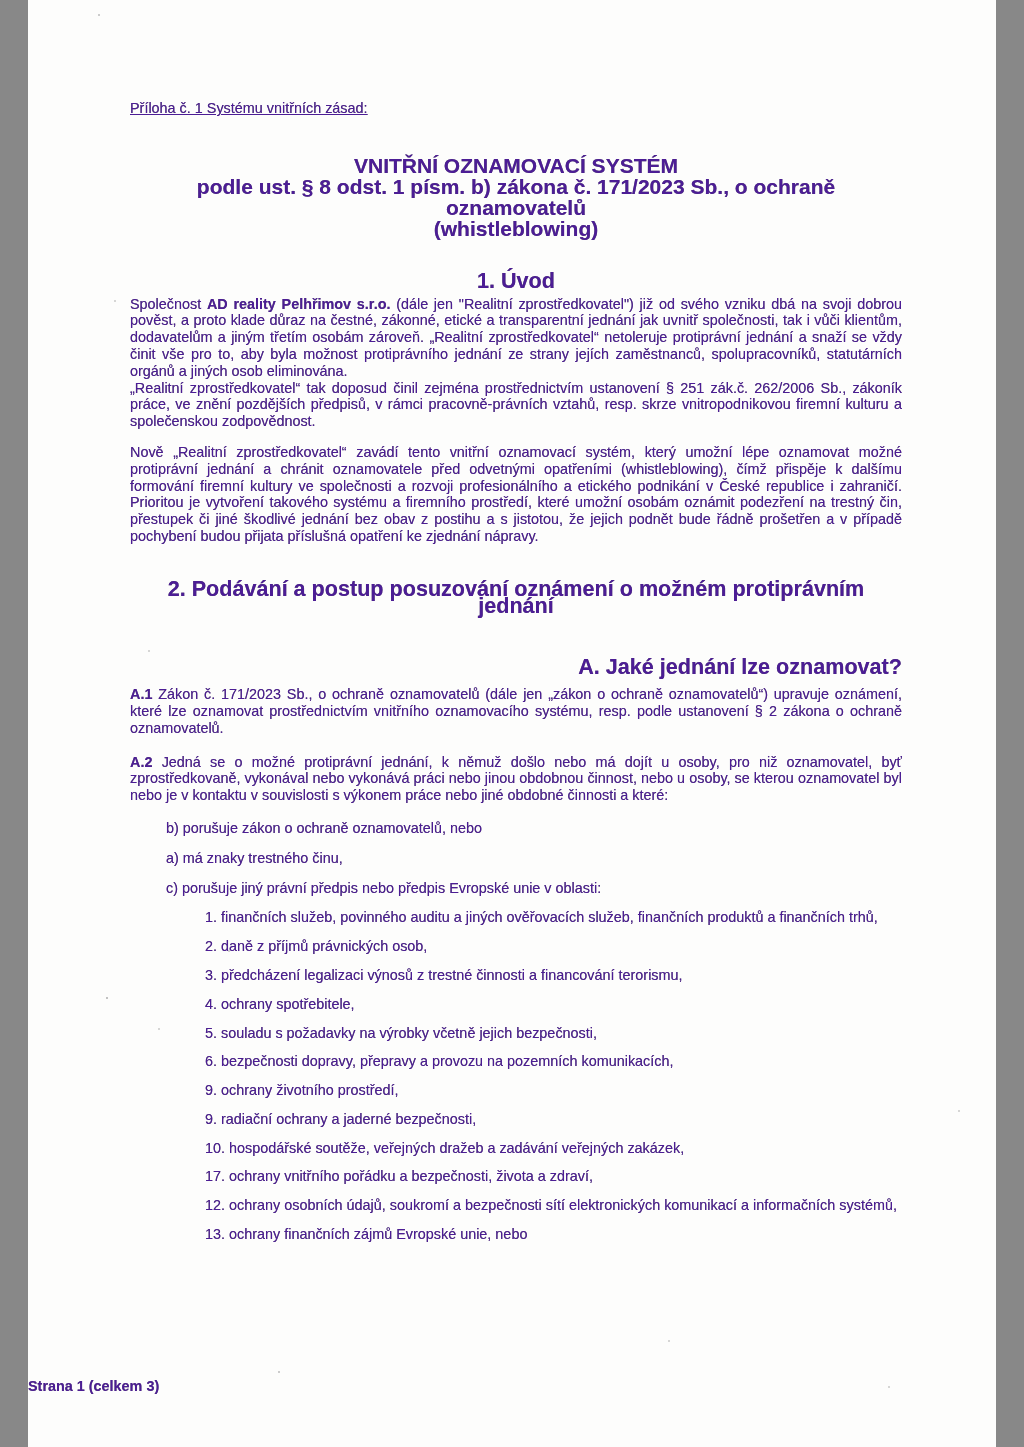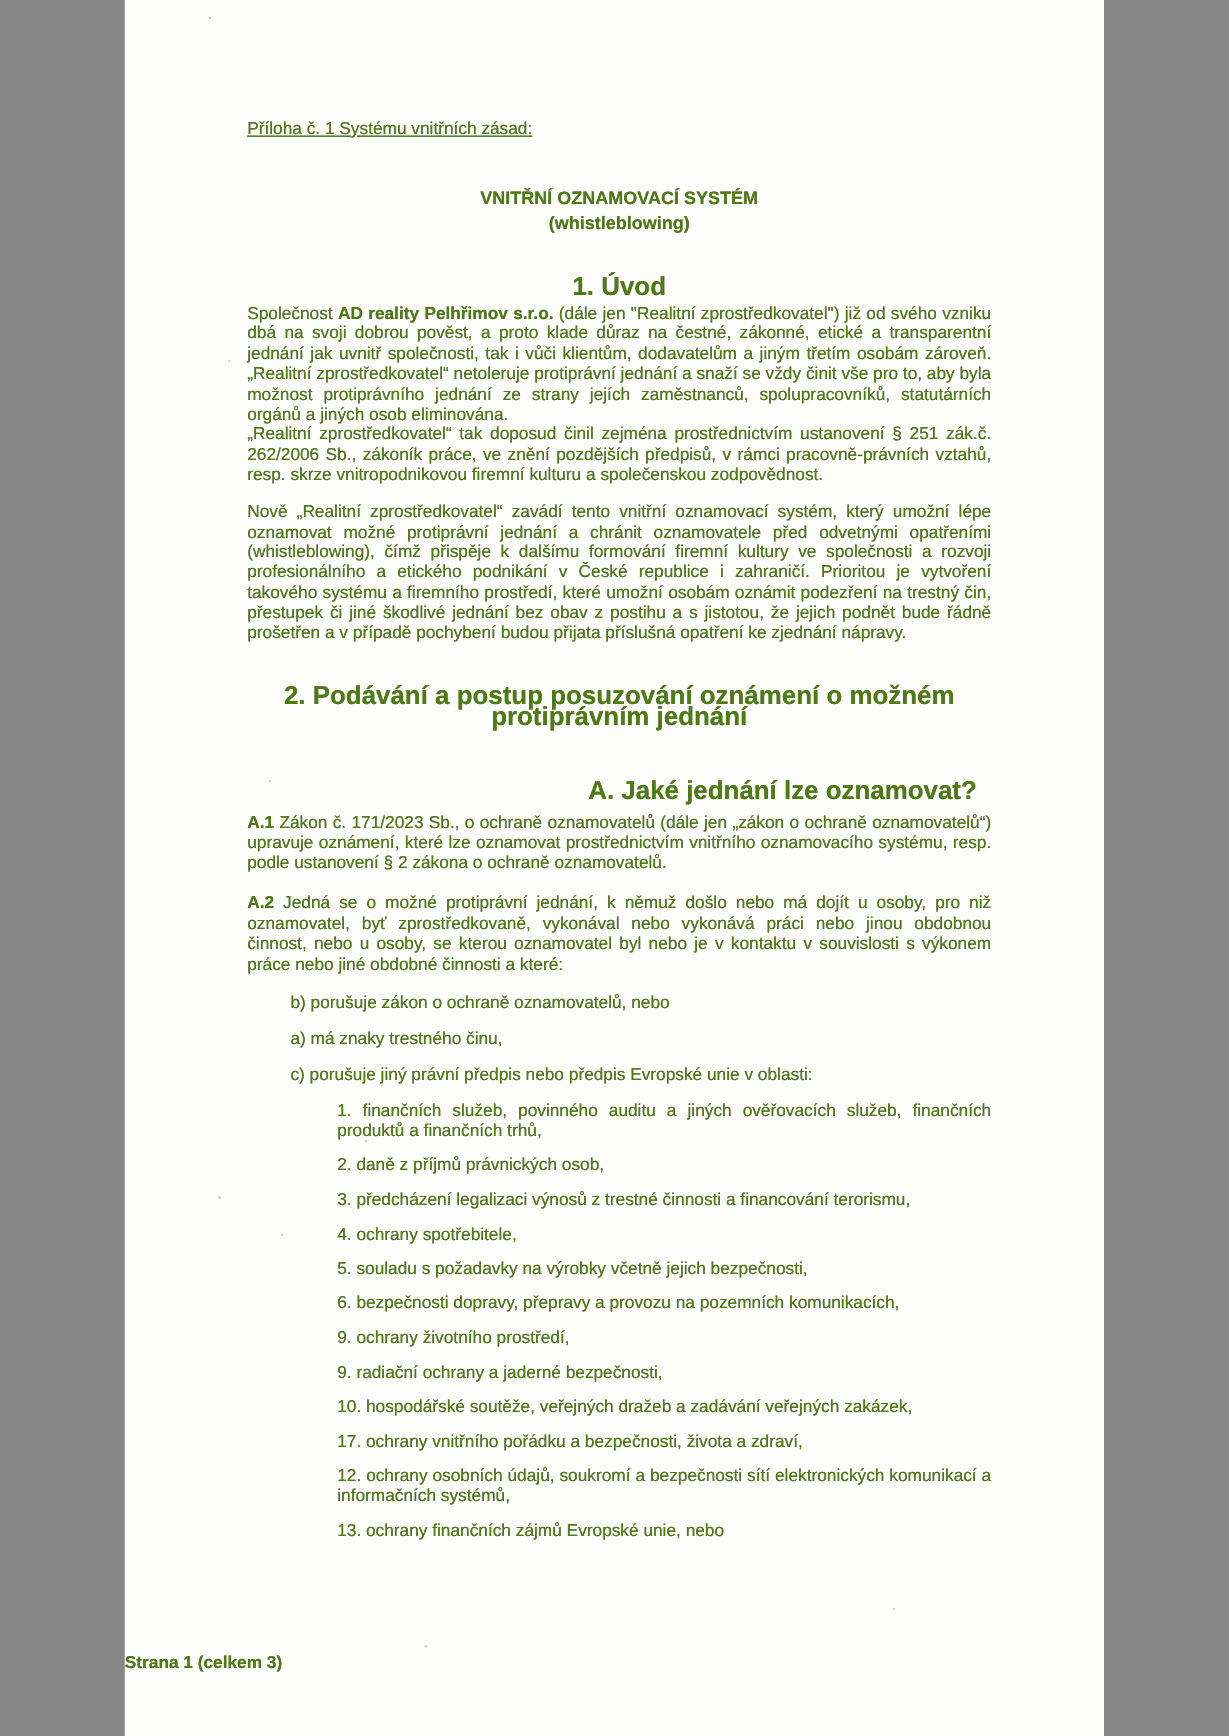--- a/index.html
+++ b/index.html
@@ -5,7 +5,7 @@
   html, body { margin: 0; padding: 0; background: #888; }
   .page {
     position: relative;
-    width: 816px;
+    width: 968px;
     height: 1447px;
     margin: 0 auto;
     background: #fdfdfc;
@@ -14,7 +14,7 @@
     font-family: "Liberation Sans", sans-serif;
     font-size: 14.4px;
     line-height: 16.8px;
-    color: #4d7c0f;
+    color: #4c1d95;
     text-shadow: 0 0 0.5px rgba(0,0,0,0.55);
     overflow: hidden;
   }

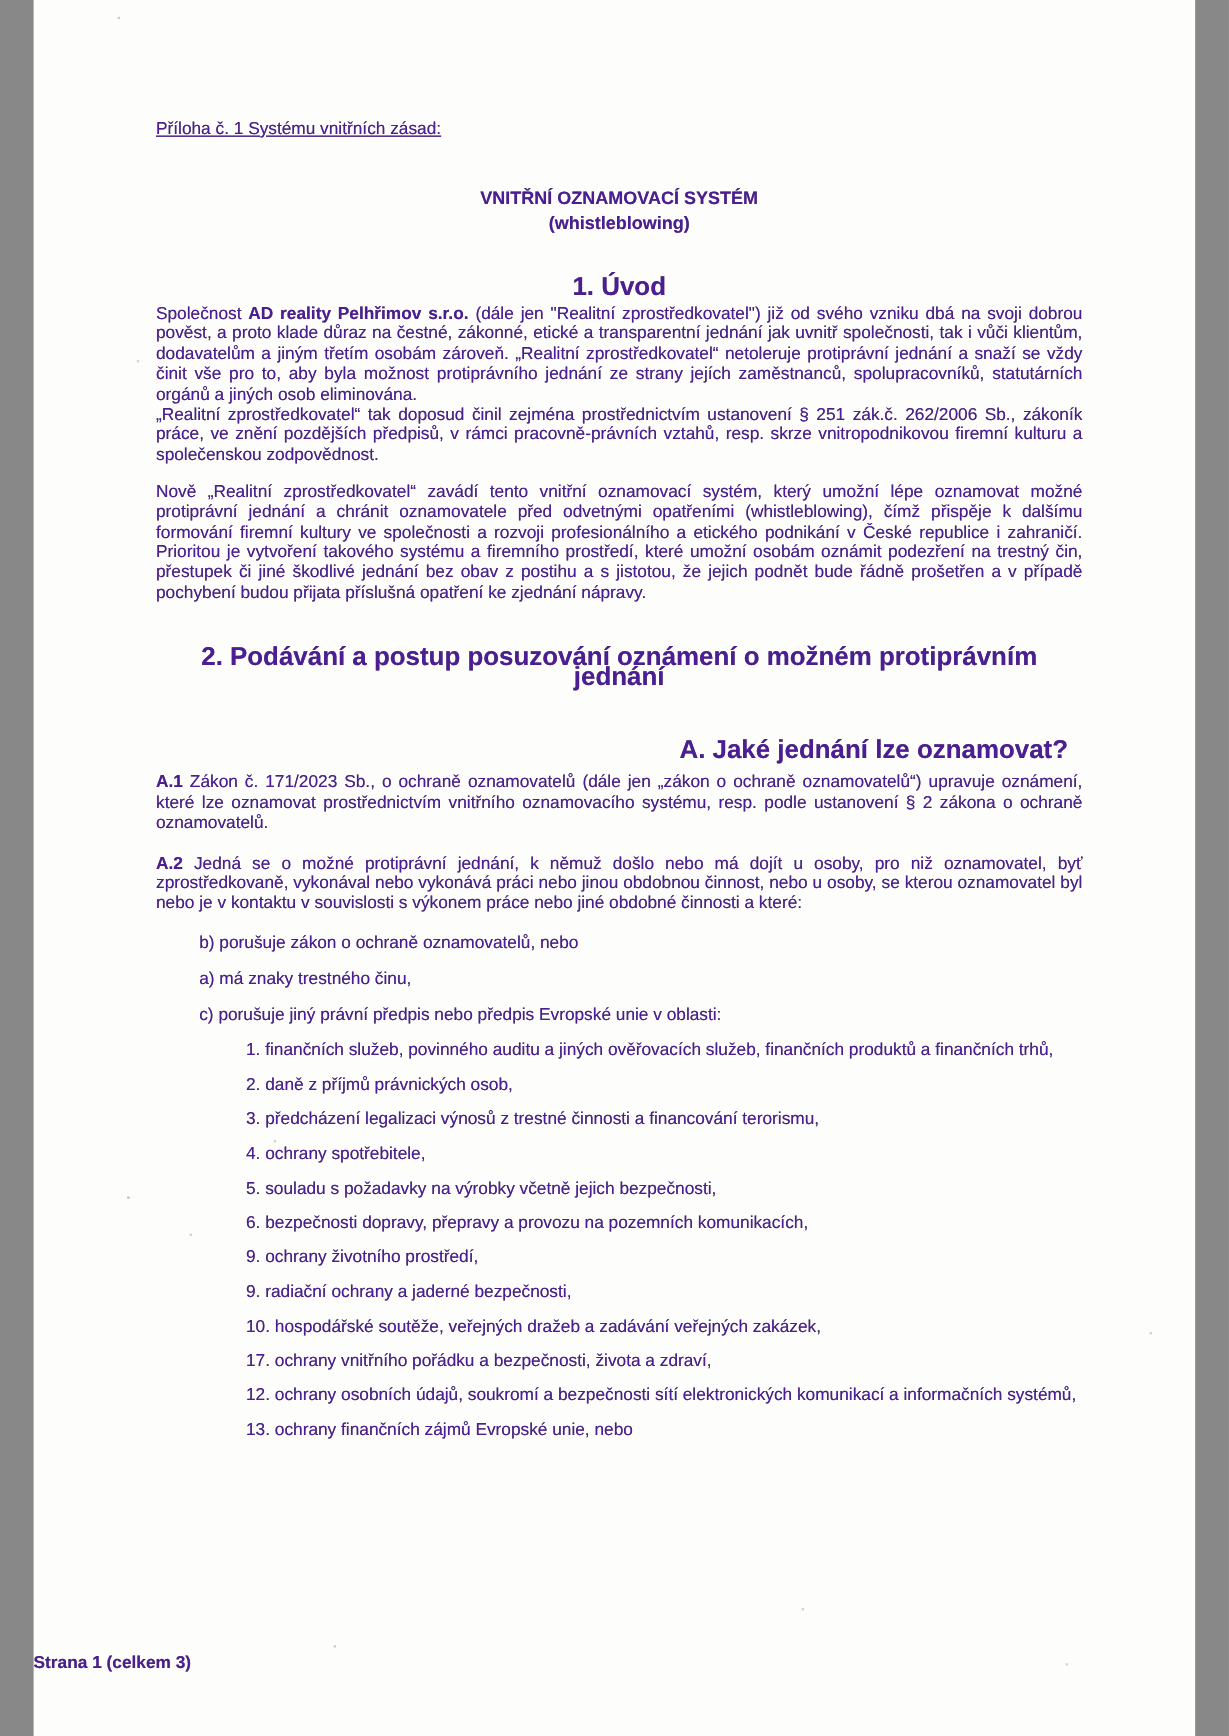--- a/index.html
+++ b/index.html
@@ -25,7 +25,7 @@
   .title-block {
     text-align: center;
     font-weight: 700;
-    font-size: 15px;
+    font-size: 21px;
     line-height: 21px;
     margin: 0 0 34px 0;
   }

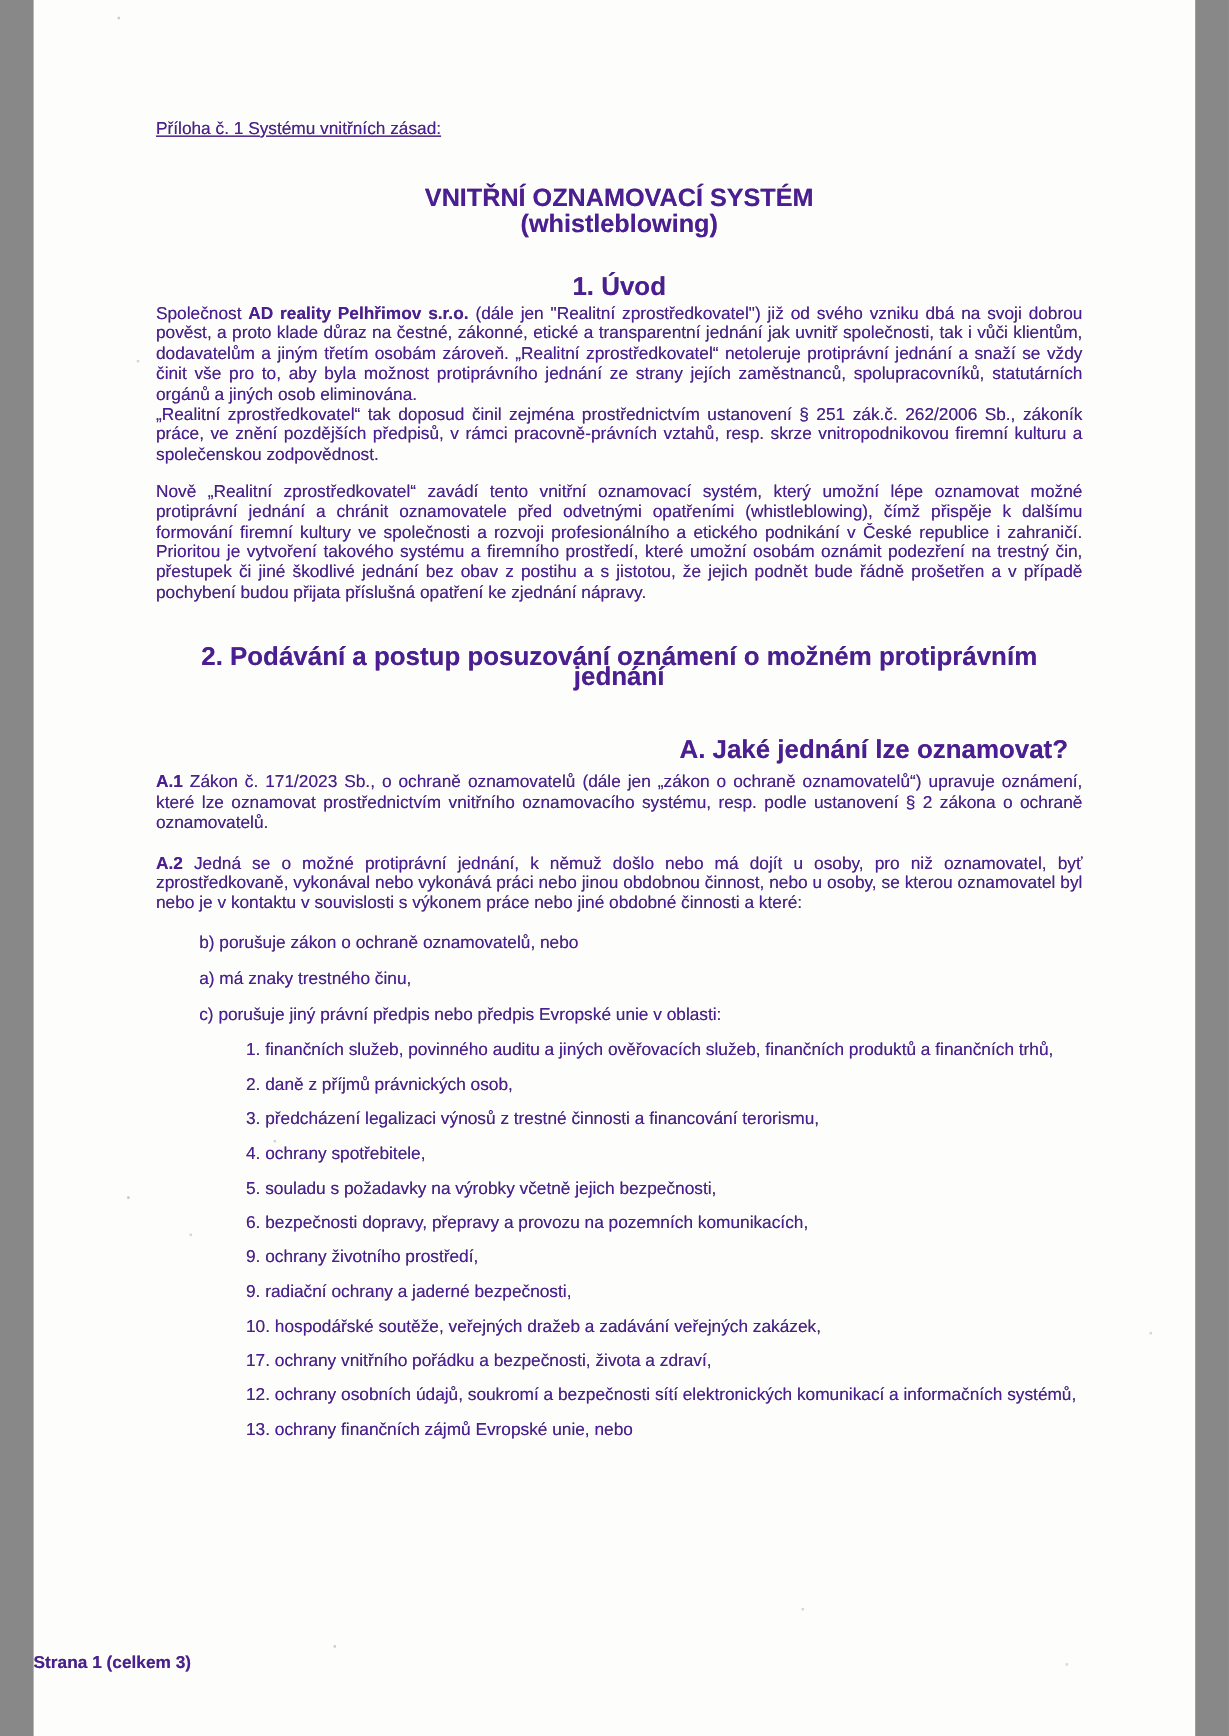--- a/index.html
+++ b/index.html
@@ -93,6 +93,7 @@
 
   <div class="title-block">
     <div>VNITŘNÍ OZNAMOVACÍ SYSTÉM</div>
+    <div>podle ust. § 8 odst. 1 písm. b) zákona č. 171/2023 Sb., o ochraně oznamovatelů</div>
     <div>(whistleblowing)</div>
   </div>
 

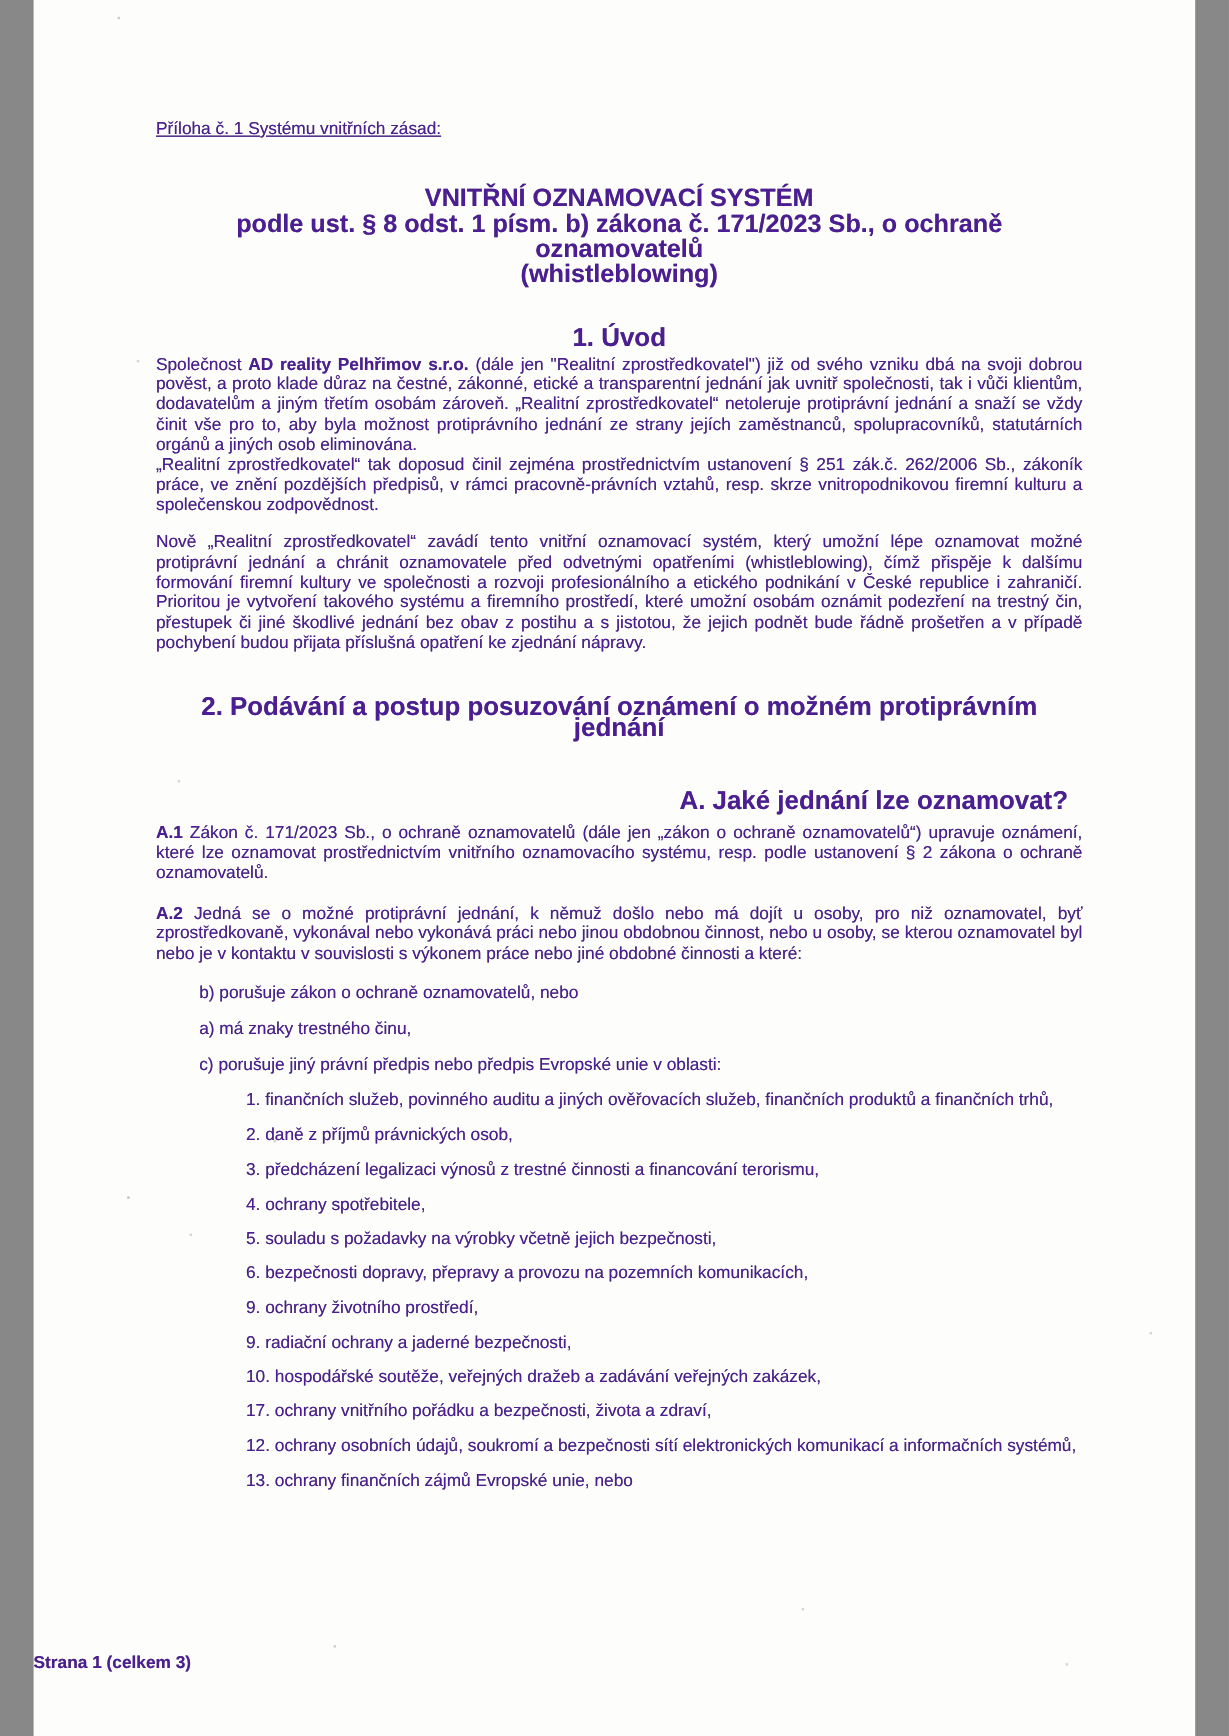--- a/index.html
+++ b/index.html
@@ -32,7 +32,7 @@
   .center-h {
     text-align: center;
     font-weight: 700;
-    margin: 12px;
+    margin: 0;
   }
   #h-uvod { margin-bottom: 6px; }
   #h-section2 { margin-bottom: 45px; }

